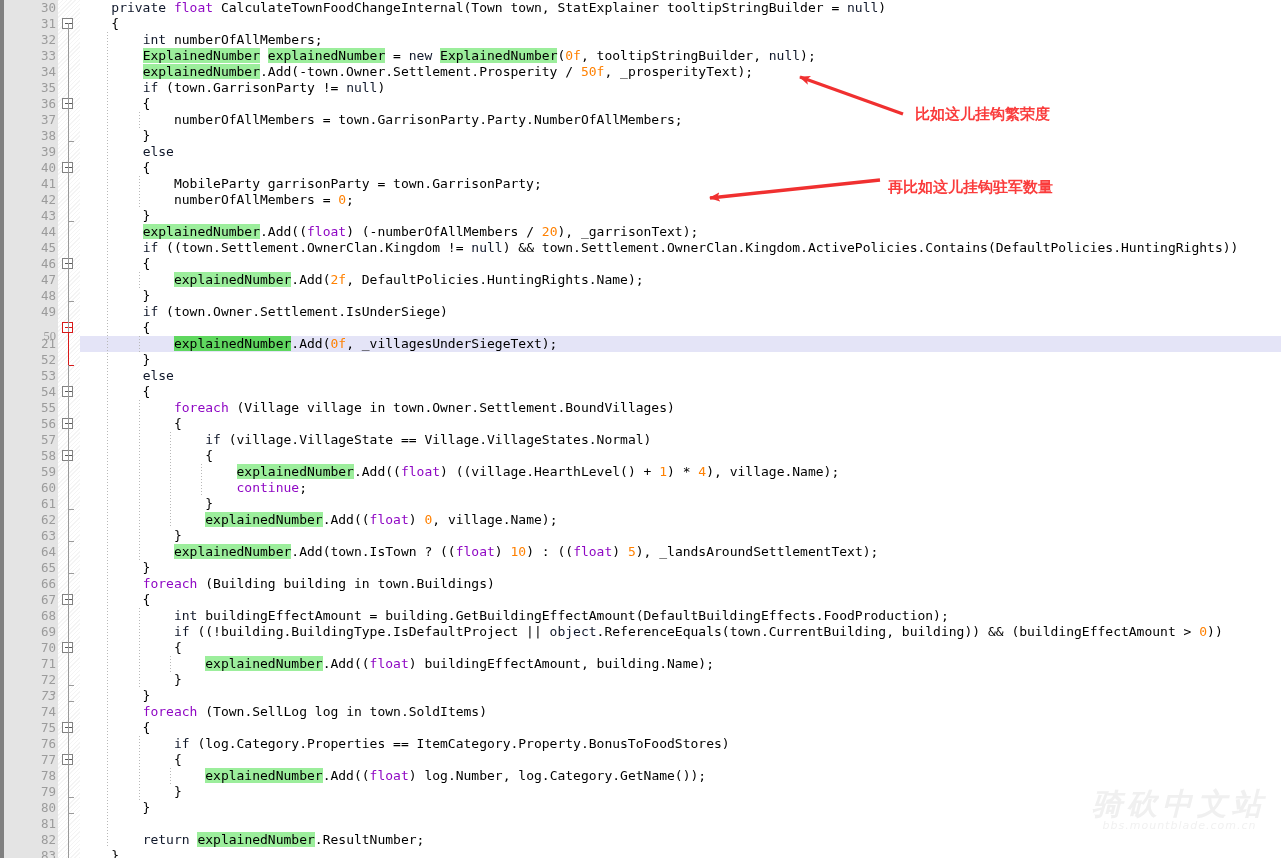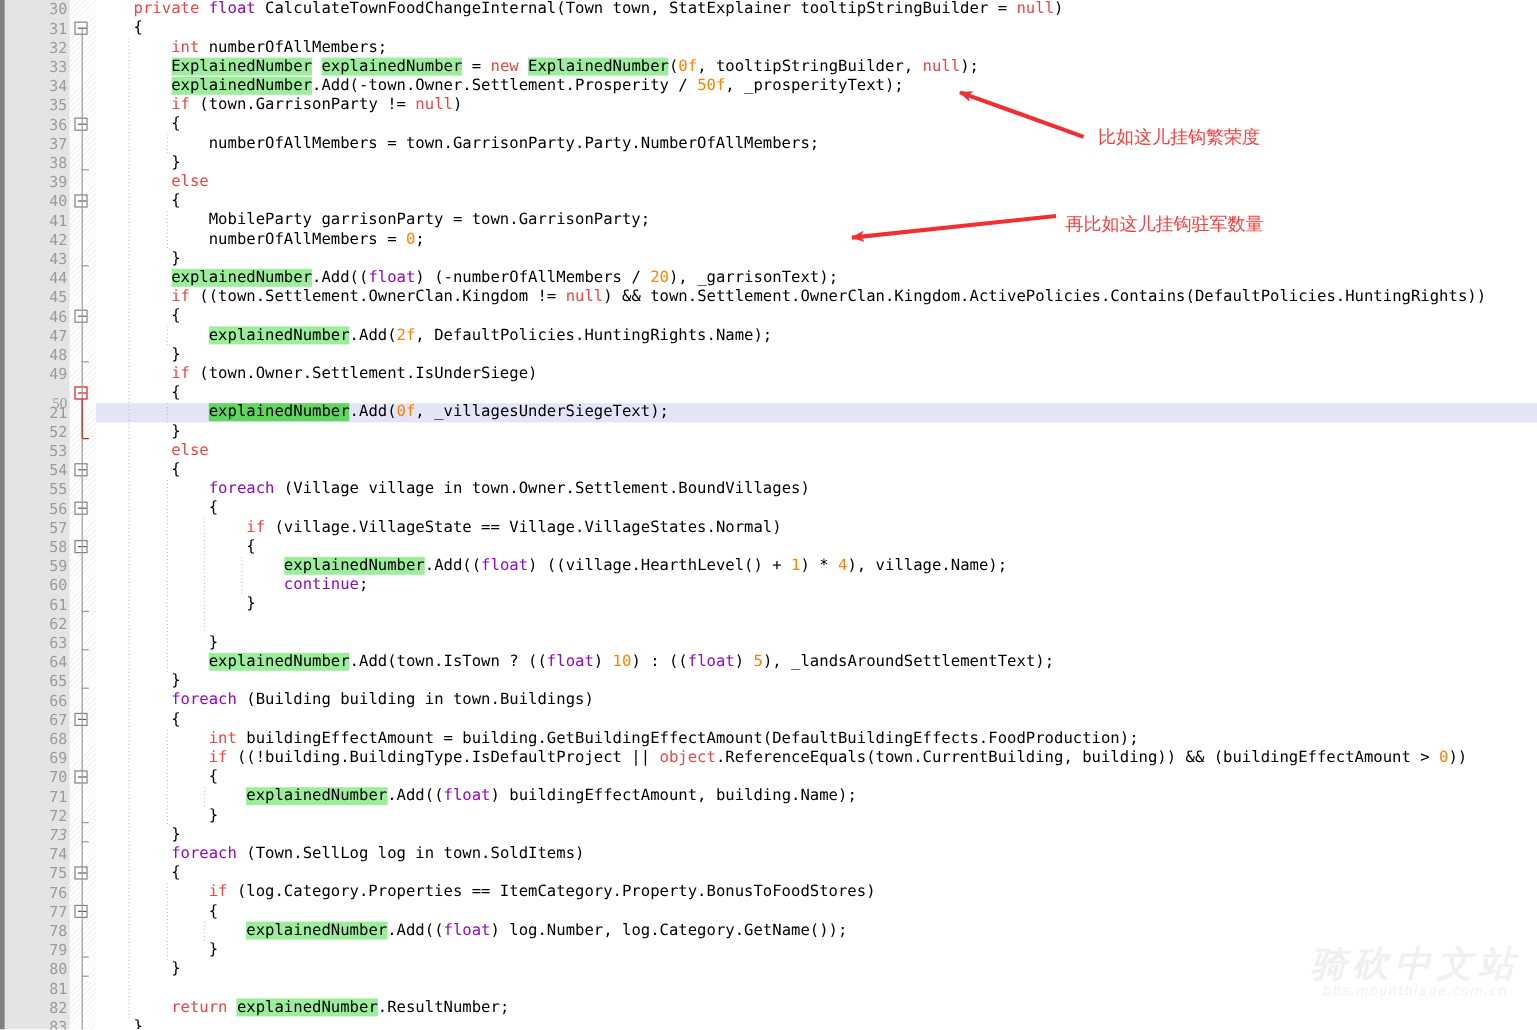--- a/index.html
+++ b/index.html
@@ -48,7 +48,7 @@
     background-size:1px 3px;}
 
   
-  .kw{color:#ef4444;}
+  .kw{color:#0f172a;}
   .ctl{color:#8f08c4;}
   .num{color:#ff8000;}
   .hl{background:#9cee9c;}

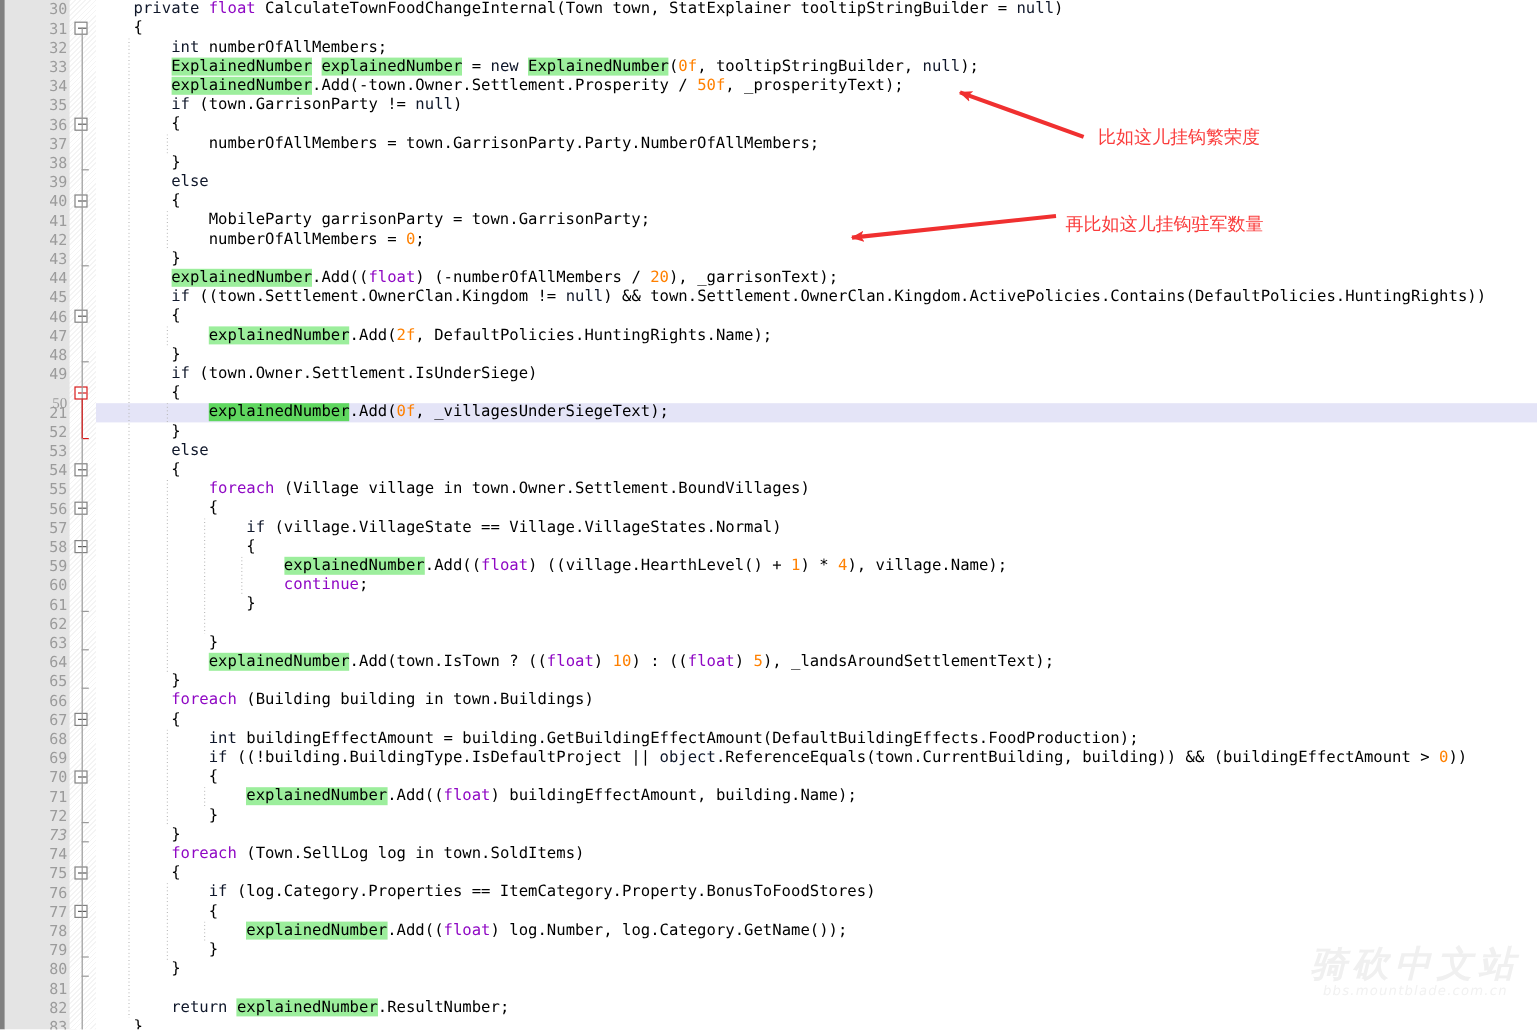--- a/index.html
+++ b/index.html
@@ -57,7 +57,7 @@
   
   .anno-text{
     position:absolute;color:#fa3c3c;white-space:nowrap;
-    font-family:"DejaVu Sans","Liberation Sans",sans-serif;font-size:15px;font-weight:400;
+    font-family:"DejaVu Sans","Liberation Sans",sans-serif;font-size:15px;font-weight:700;
   }
   .anno-svg{position:absolute;left:0;top:0;width:1281px;height:858px;pointer-events:none;}
 

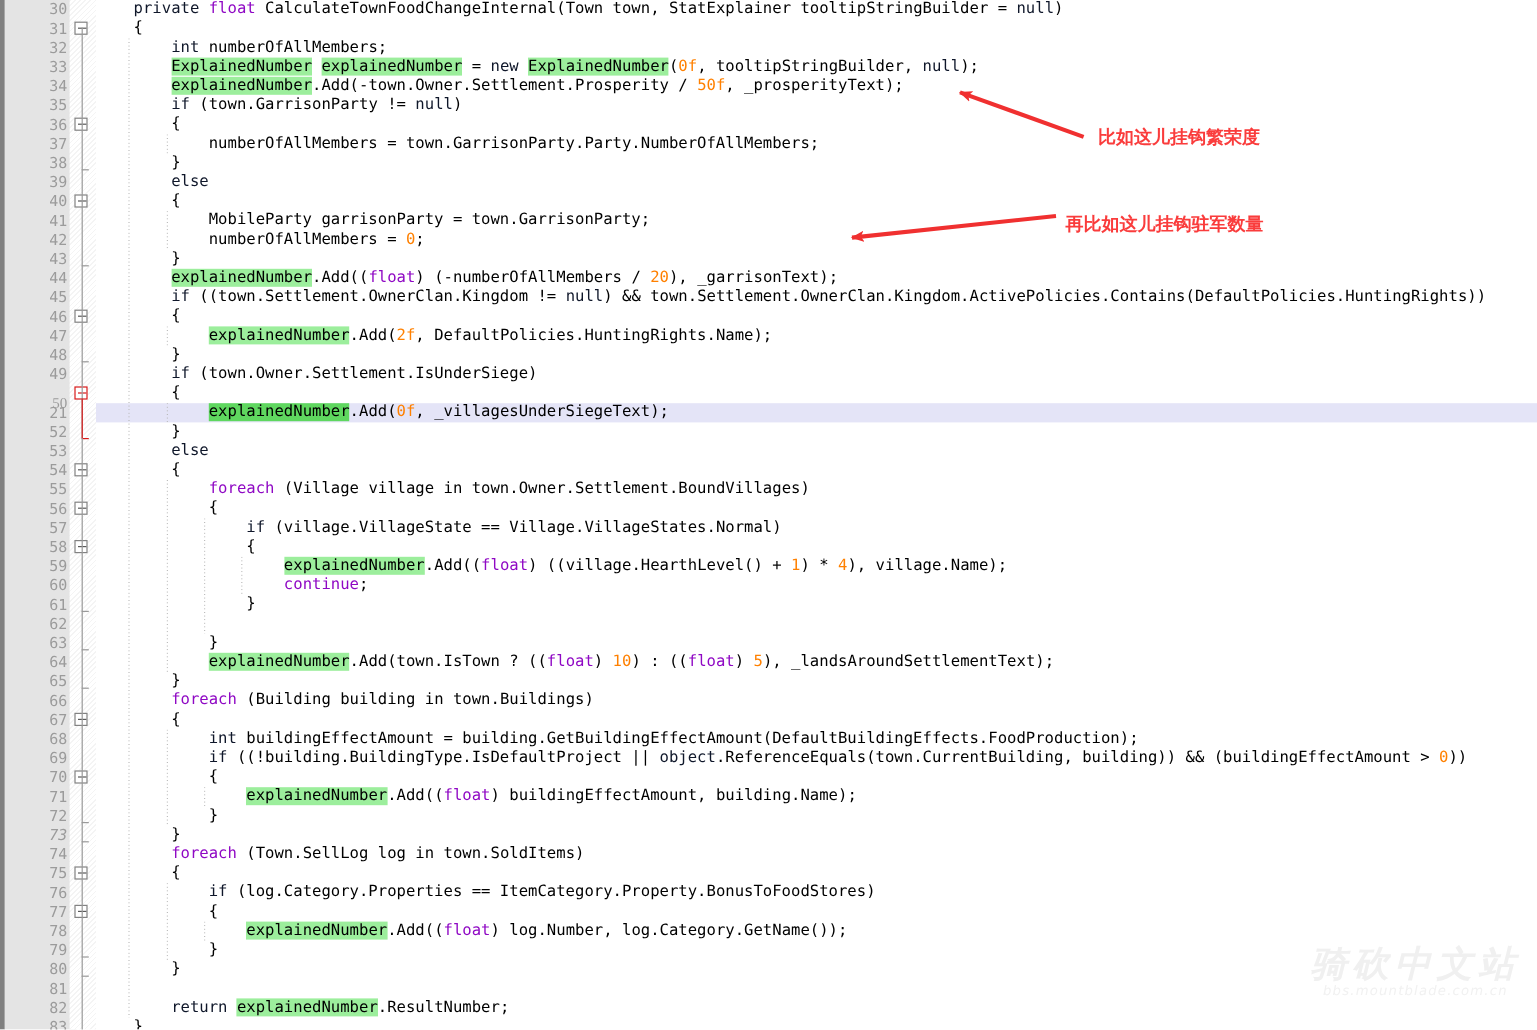--- a/index.html
+++ b/index.html
@@ -191,6 +191,7 @@
       <div class="line" style="top: 464px;">                    <span class="hl">explainedNumber</span>.Add((<span class="ctl">float</span>) ((village.HearthLevel() + <span class="num">1</span>) * <span class="num">4</span>), village.Name);</div>
       <div class="line" style="top: 480px;">                    <span class="ctl">continue</span>;</div>
       <div class="line" style="top: 496px;">                }</div>
+      <div class="line" style="top: 512px;">                <span class="hl">explainedNumber</span>.Add((<span class="ctl">float</span>) <span class="num">0</span>, village.Name);</div>
       <div class="line" style="top: 528px;">            }</div>
       <div class="line" style="top: 544px;">            <span class="hl">explainedNumber</span>.Add(town.IsTown ? ((<span class="ctl">float</span>) <span class="num">10</span>) : ((<span class="ctl">float</span>) <span class="num">5</span>), _landsAroundSettlementText);</div>
       <div class="line" style="top: 560px;">        }</div>

